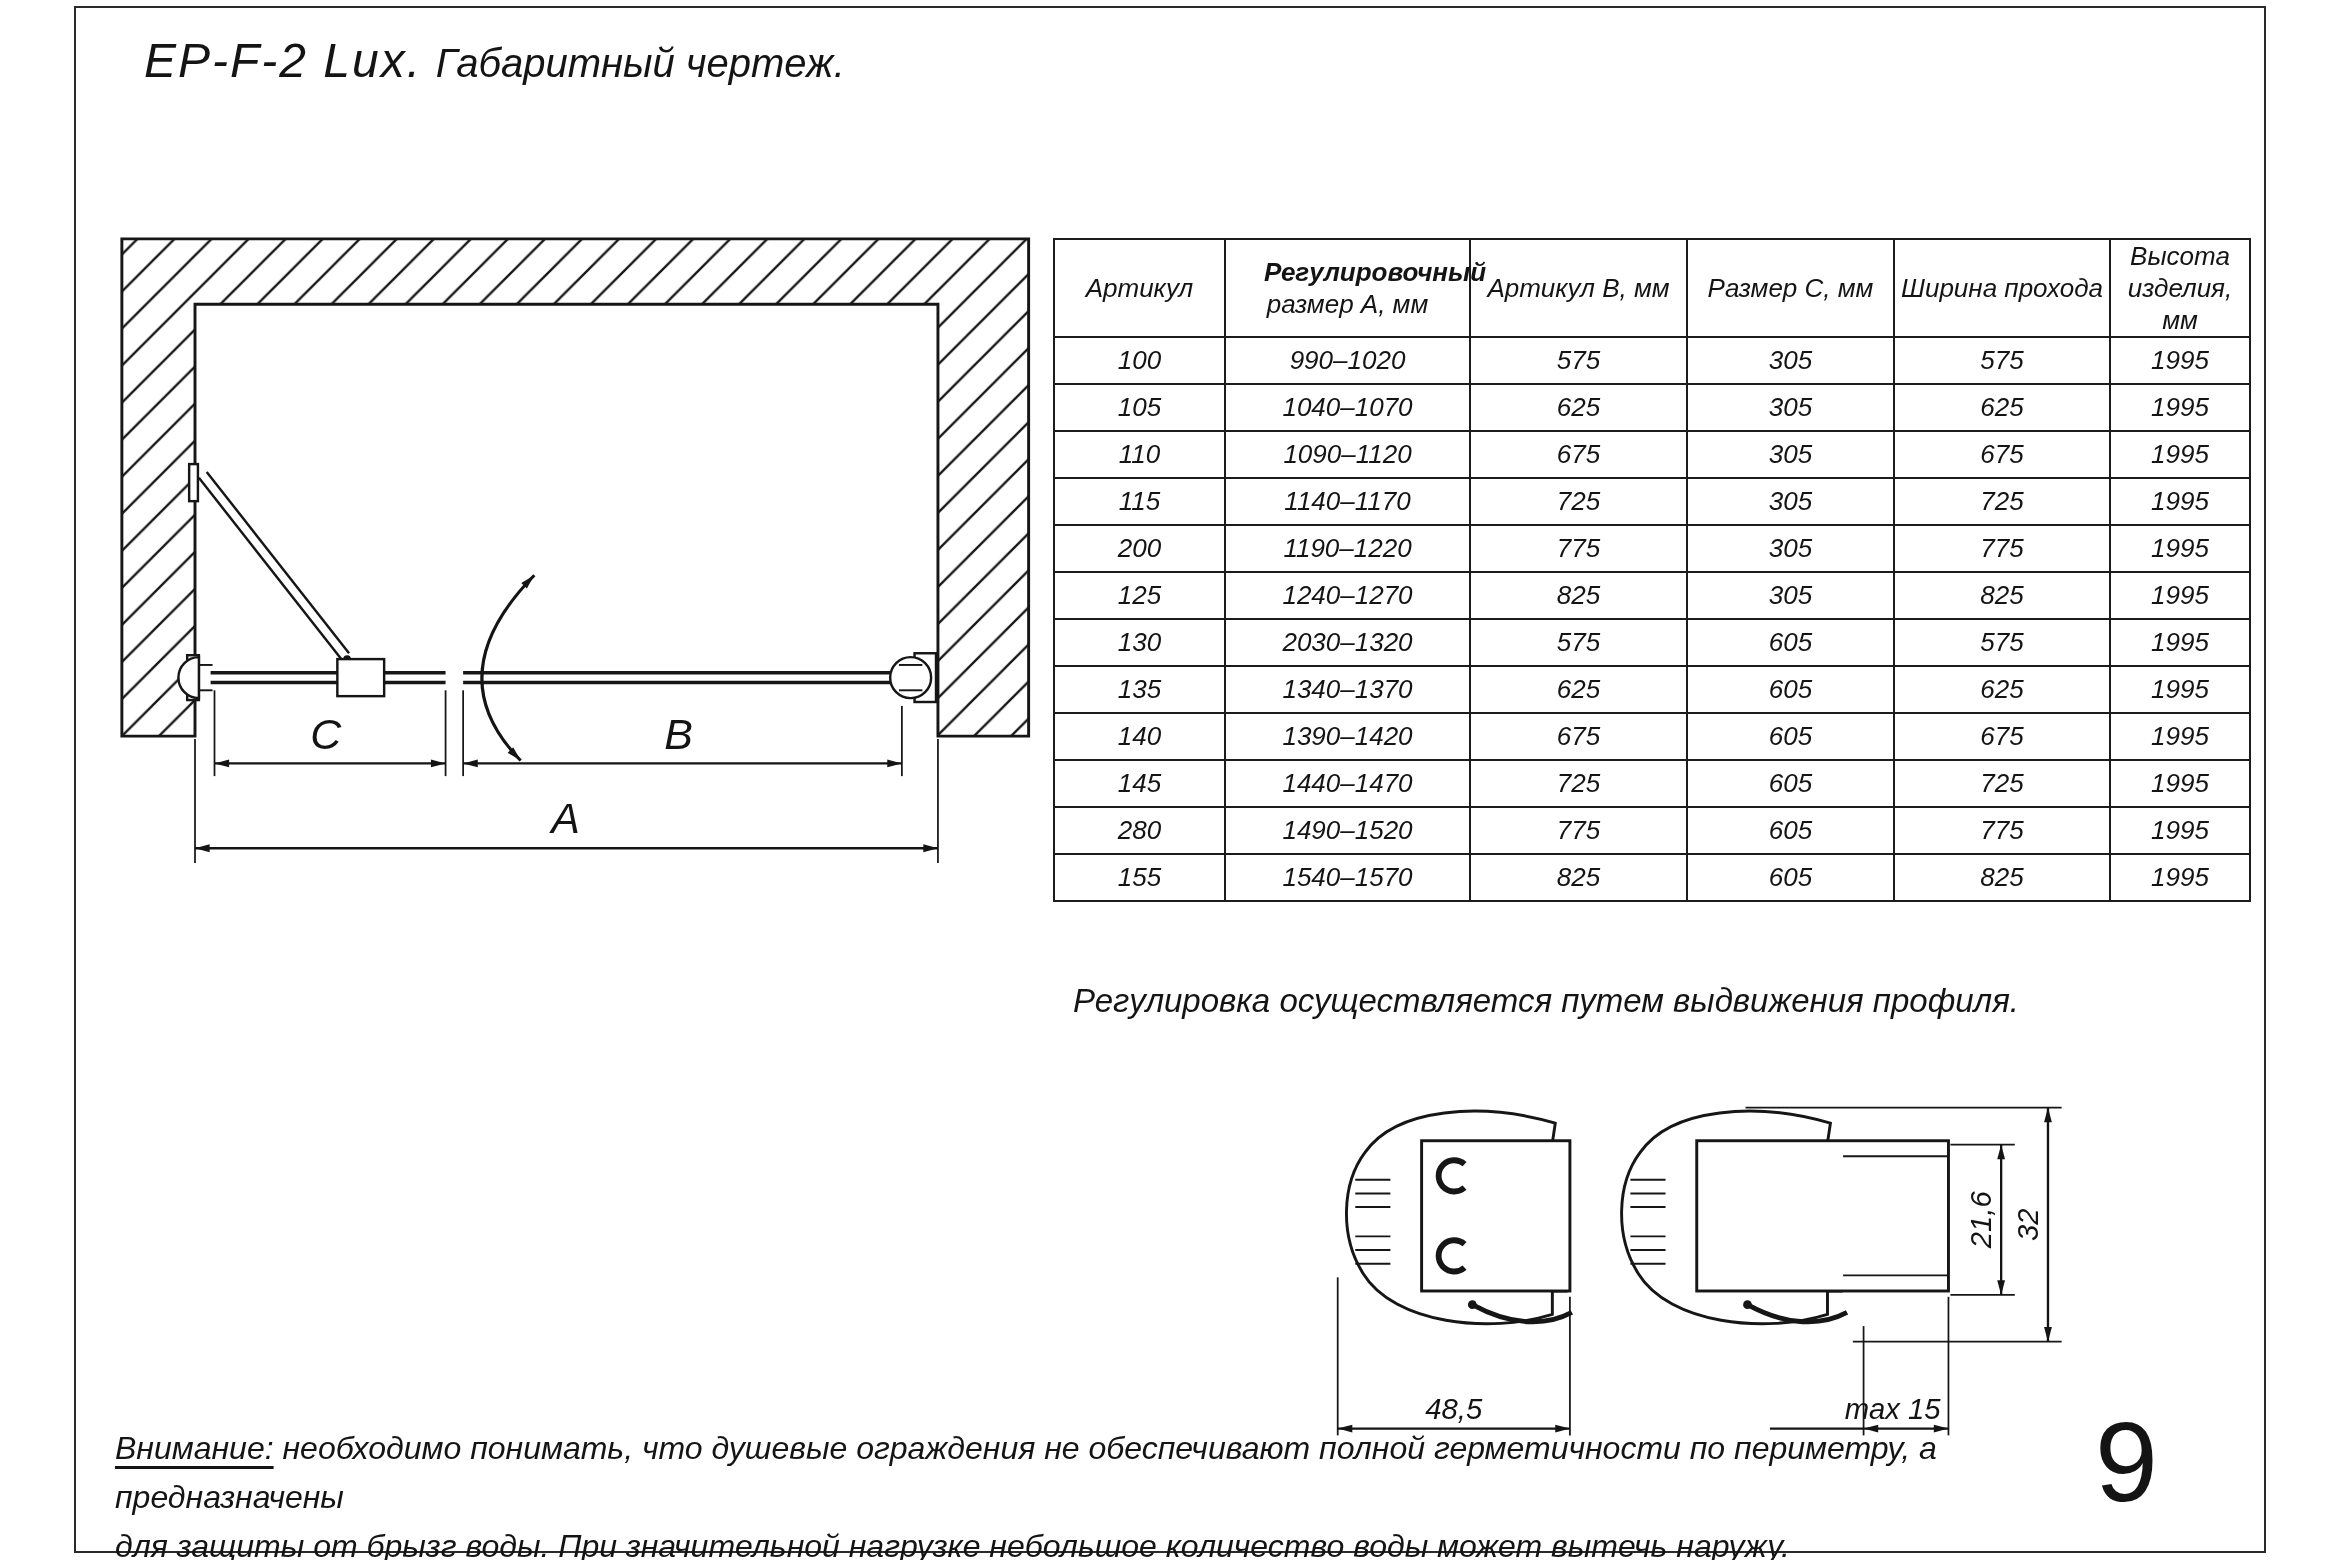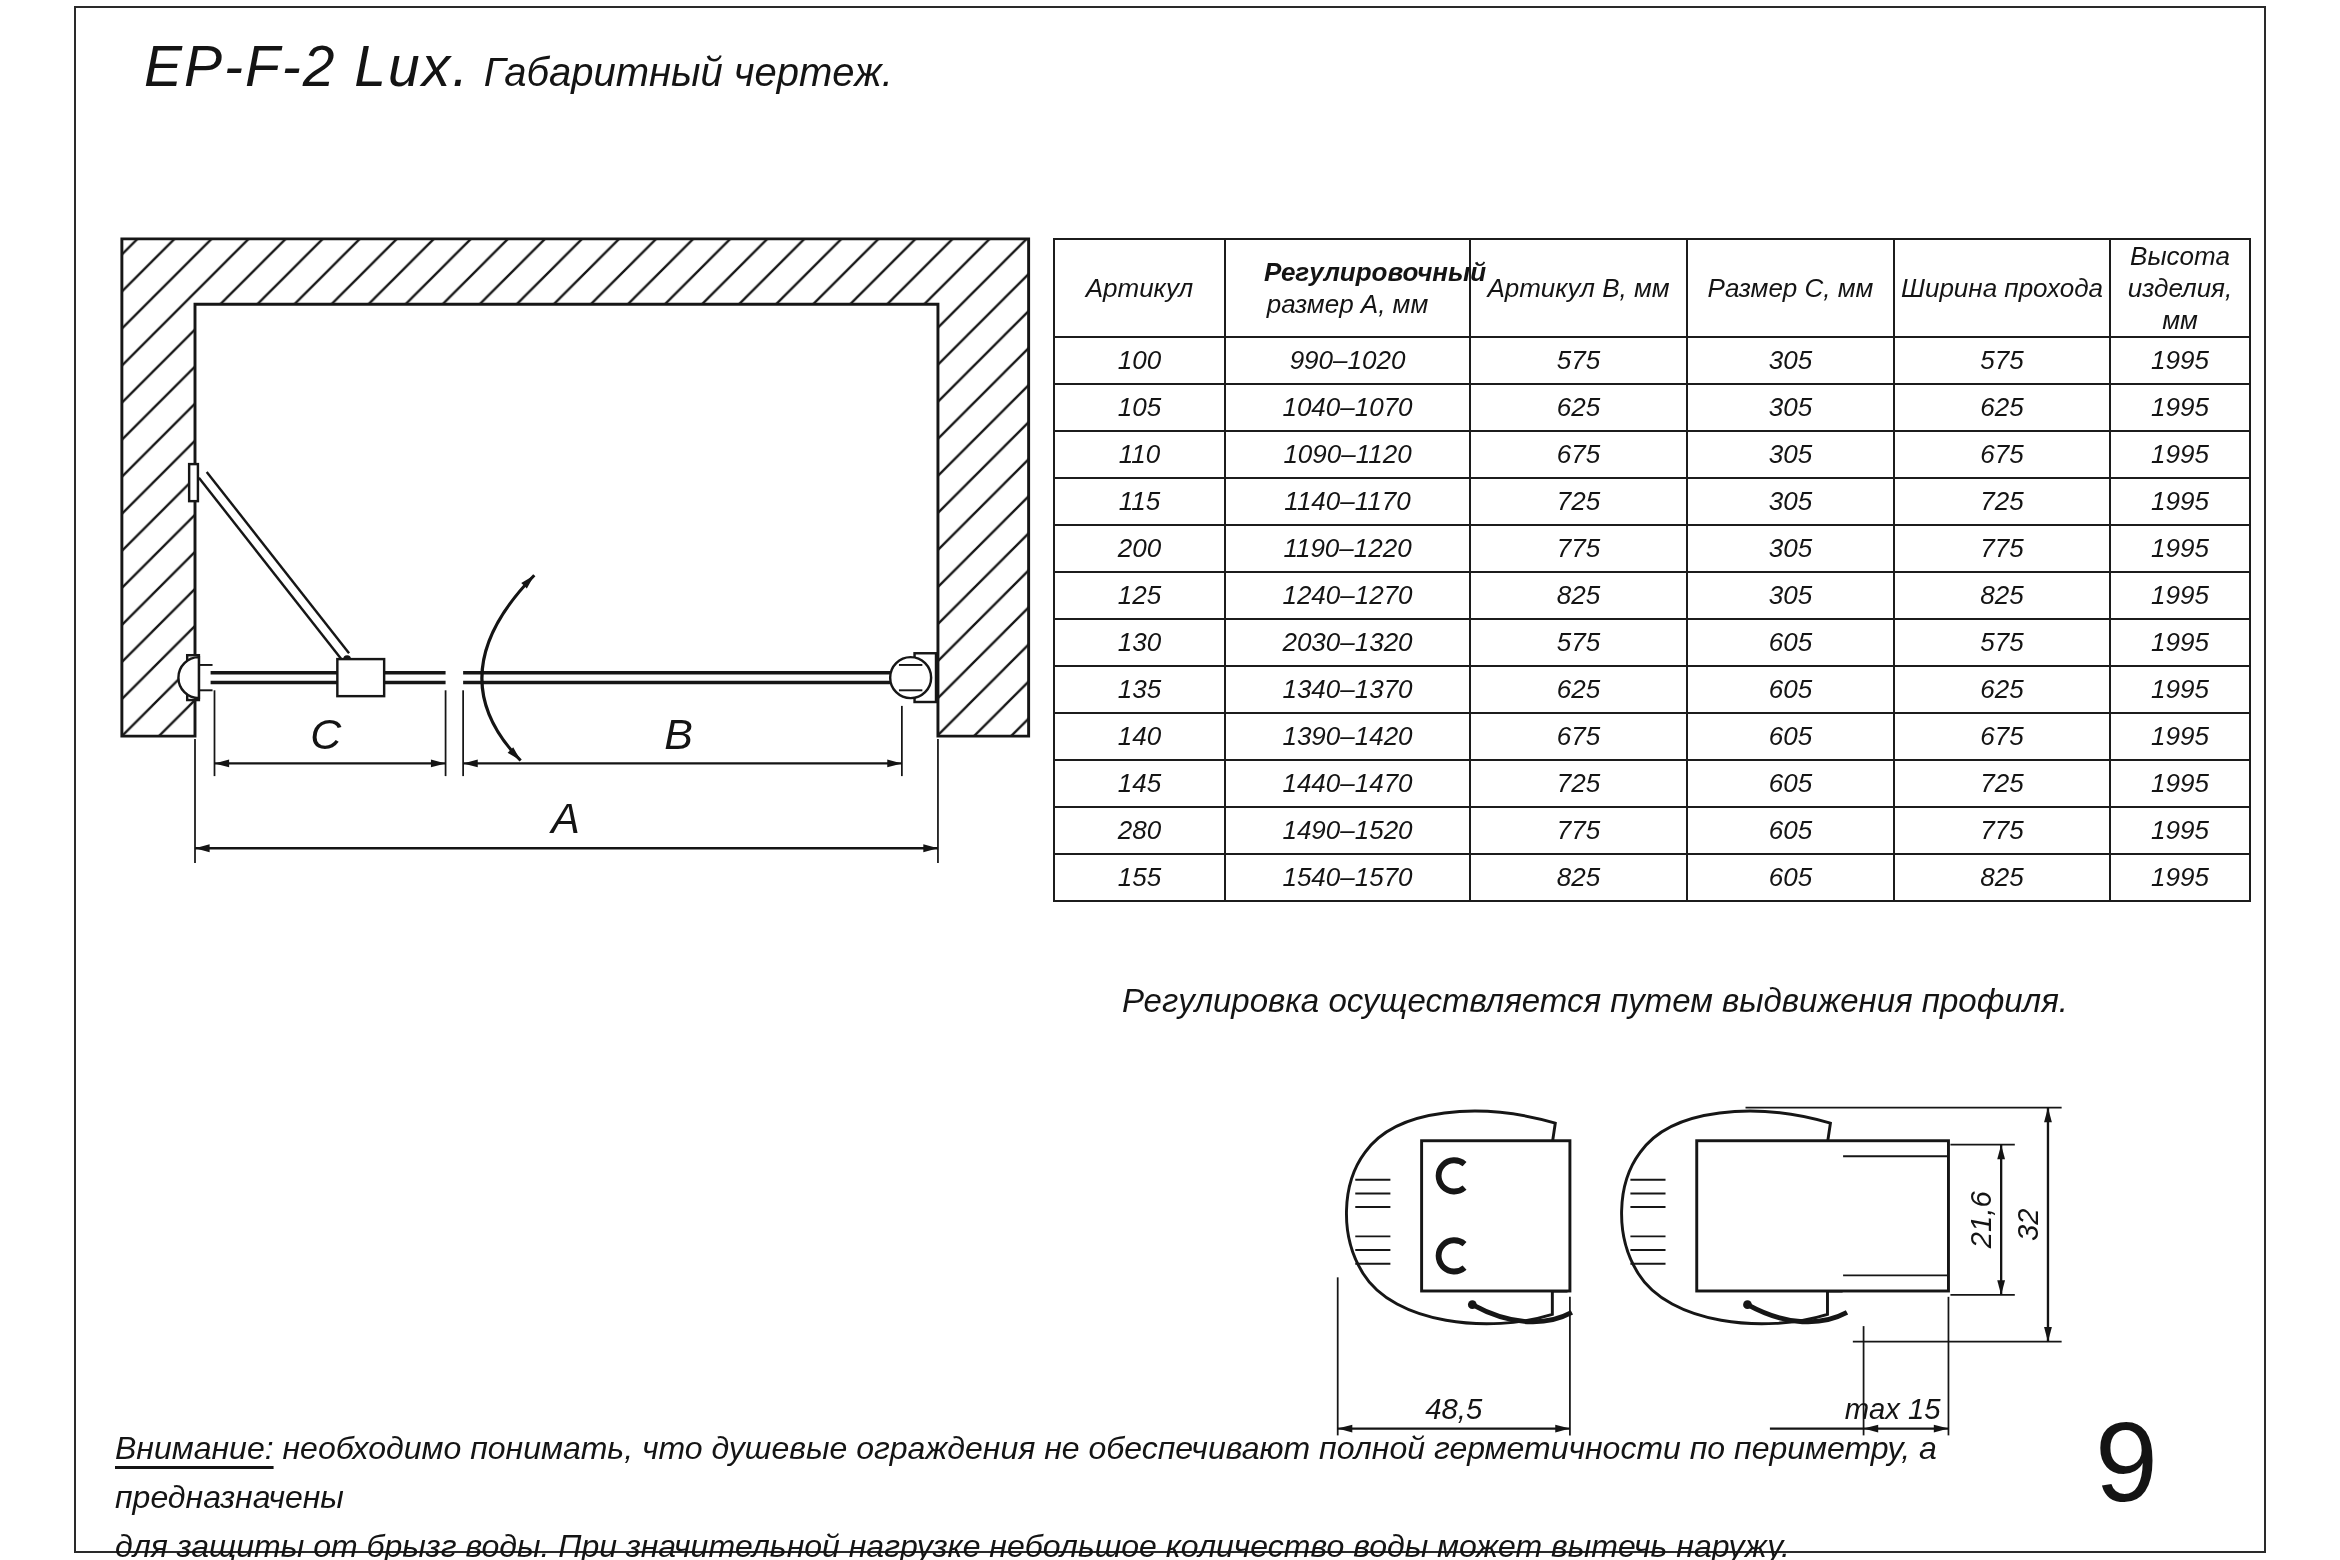--- a/index.html
+++ b/index.html
@@ -7,7 +7,7 @@
   .page-frame{position:absolute;left:74px;top:5.9px;width:2188px;height:1543px;border:2px solid #2a2a2a;}
   
   .title{position:absolute;left:144px;top:33px;white-space:nowrap;font-style:italic;}
-  .title .model{font-size:57px;letter-spacing:2px;}
+  .title .model{font-size:48px;letter-spacing:2px;}
   .title .suffix{font-size:40px;margin-left:13.7px;}
   
   .drawing{position:absolute;left:78px;top:224px;}

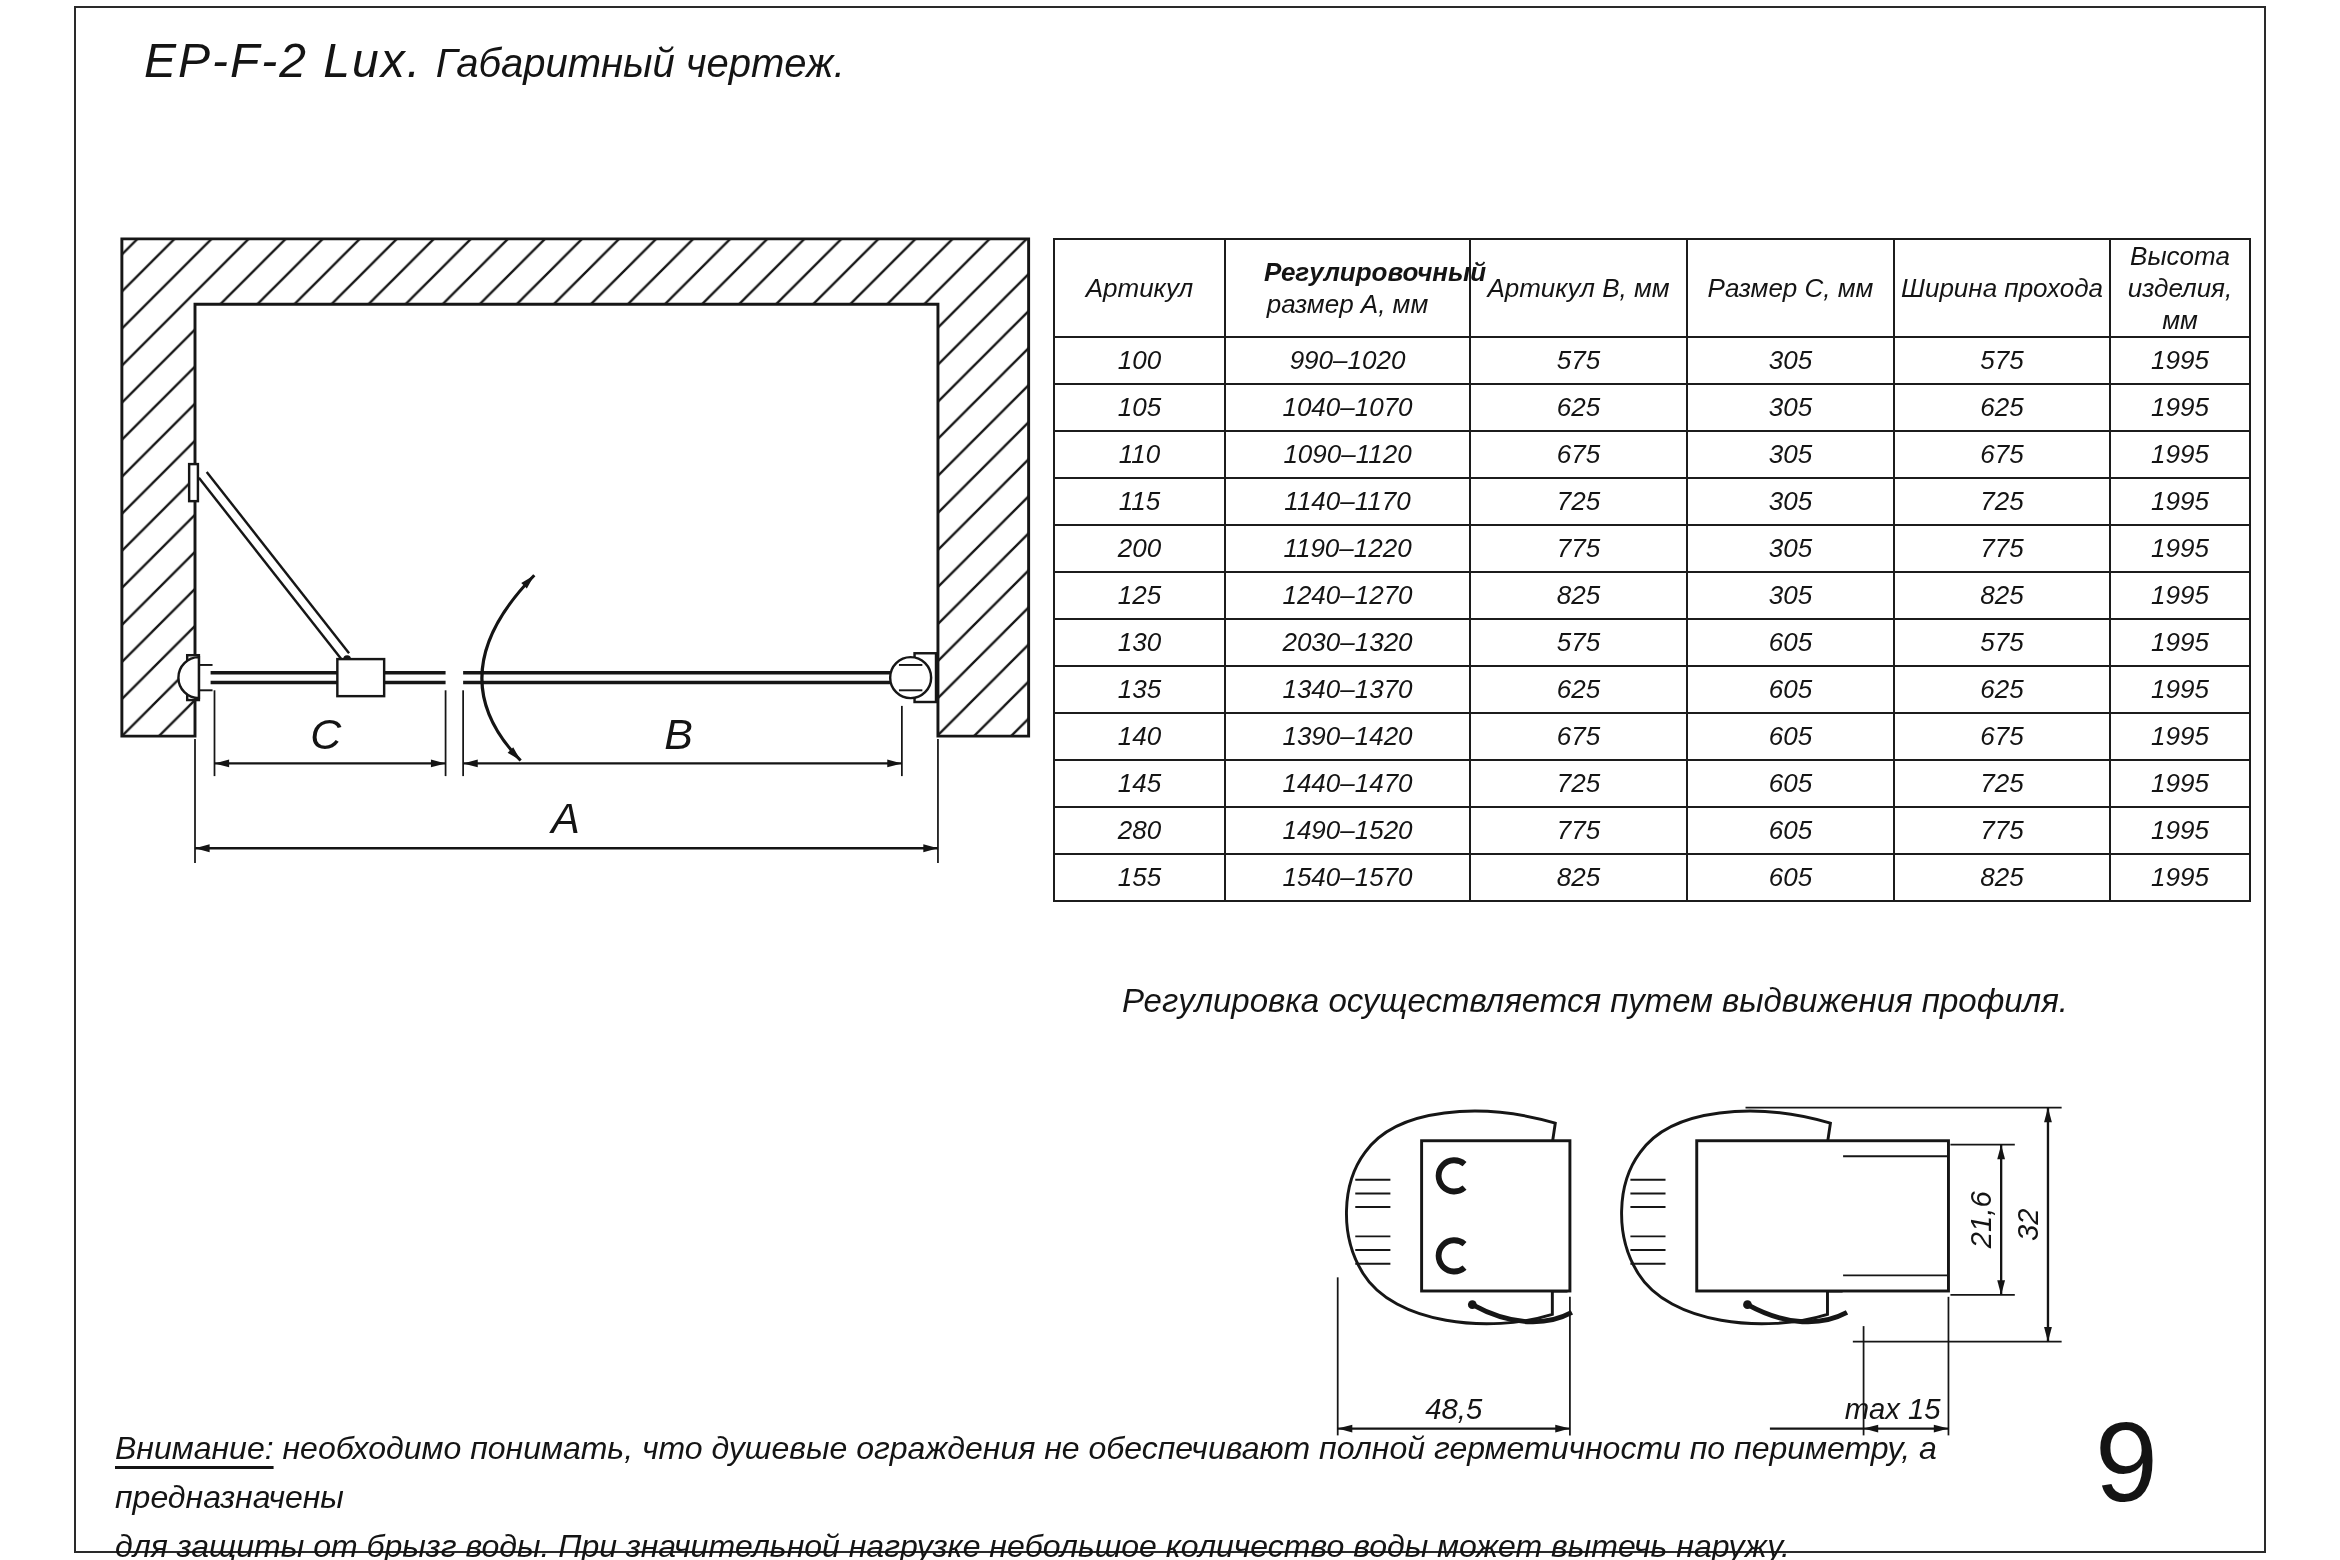--- a/index.html
+++ b/index.html
@@ -19,7 +19,7 @@
   table.spec td{height:43px;font-style:italic;font-size:26px;text-align:center;vertical-align:middle;}
   table.spec .b{font-weight:bold;display:block;margin-left:32px;}
   
-  .notes{position:absolute;left:1073px;top:975px;width:995px;text-align:right;font-style:italic;font-size:33px;line-height:52px;}
+  .notes{position:absolute;left:1073px;top:975px;width:995px;font-style:italic;font-size:33px;line-height:52px;}
   
   .profiles{position:absolute;left:1326px;top:1090px;}
   

